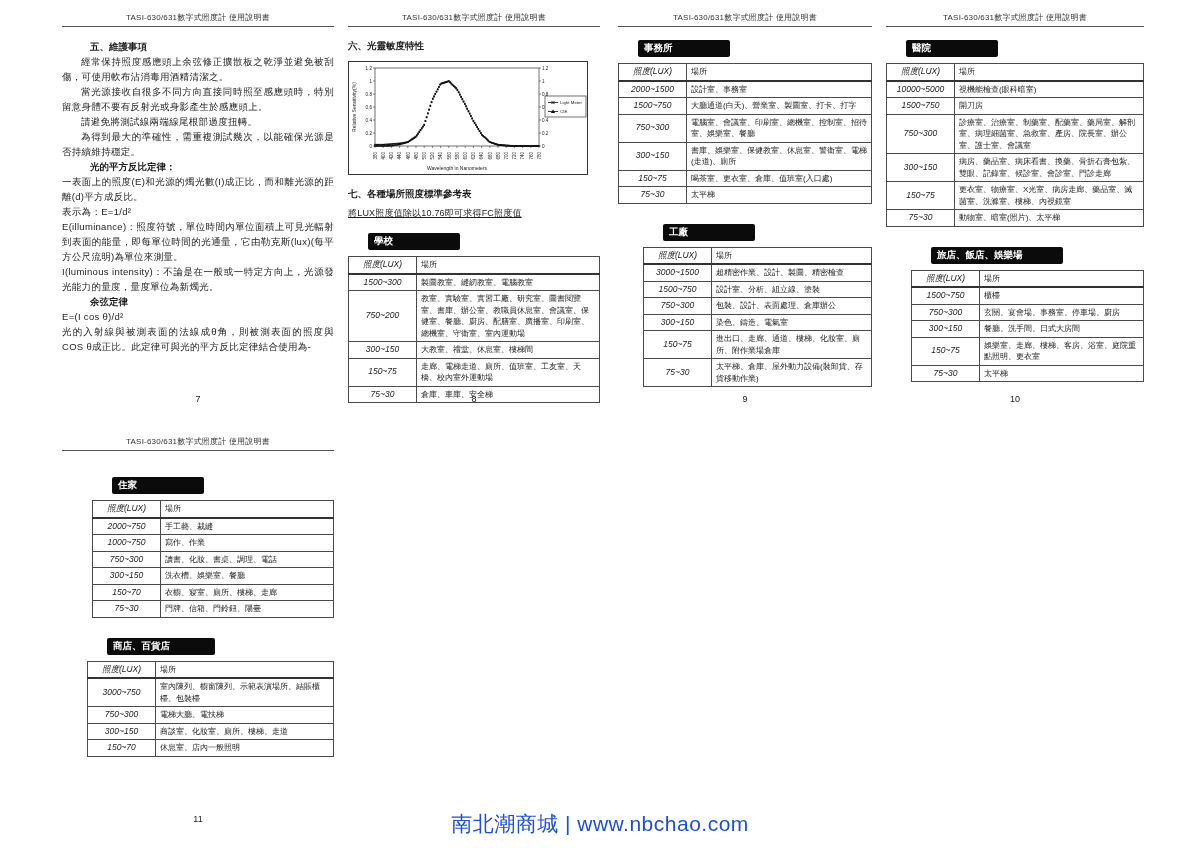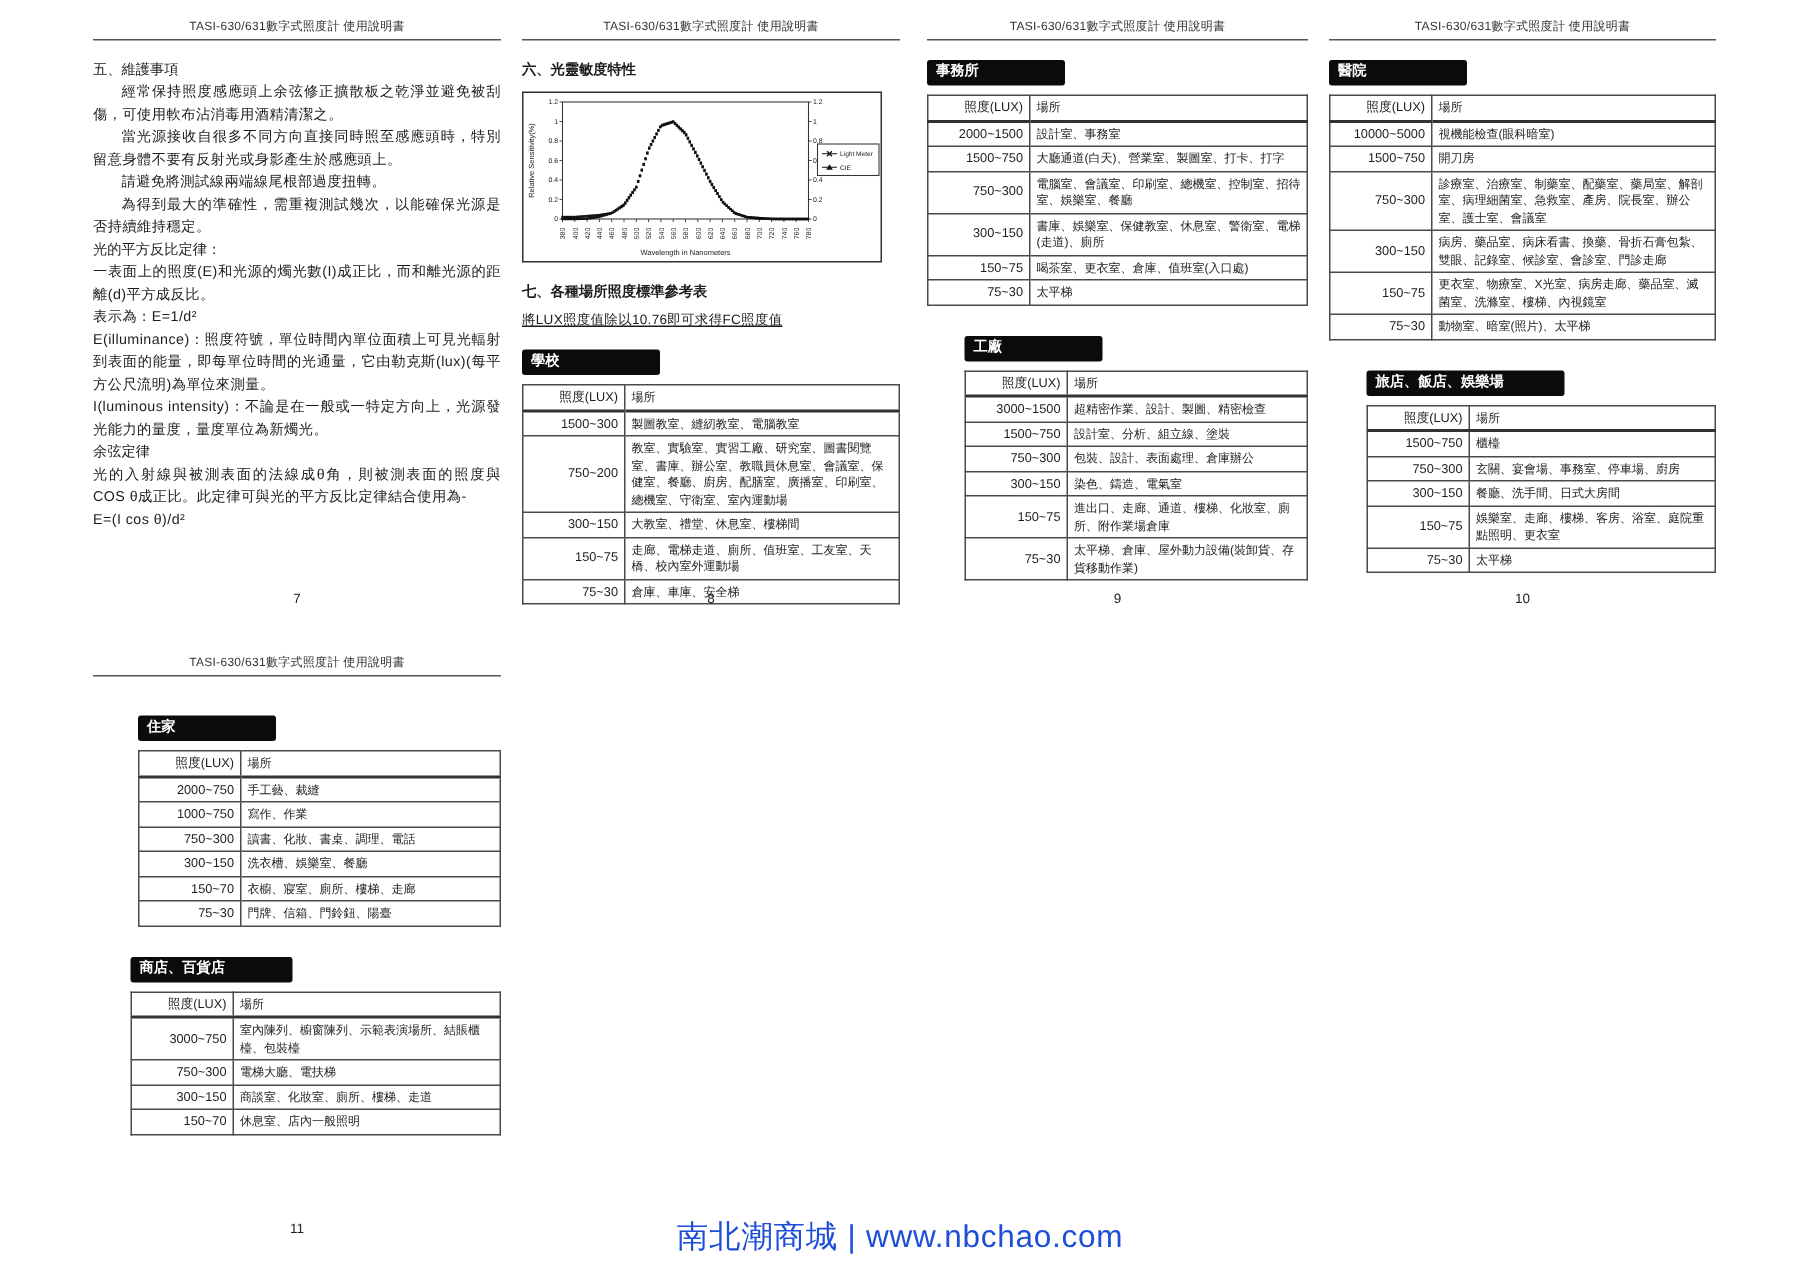--- a/index.html
+++ b/index.html
@@ -12,7 +12,7 @@
   .pg-num { position:absolute; bottom:0; left:0; width:100%; text-align:center; font-size:9px; color:#222; }
   
   .txtcol { margin-top:12px; text-align:justify; }
-  .b-h { font-weight:normal; font-size:9.5px; line-height:15px; }
+  .b-h { font-weight:bold; font-size:9.5px; line-height:15px;margin-left:28px; }
   .b-p, .b-pi { font-size:9.5px; line-height:15px; letter-spacing:.3px; }
   .b-pi { text-indent:19px; }
   

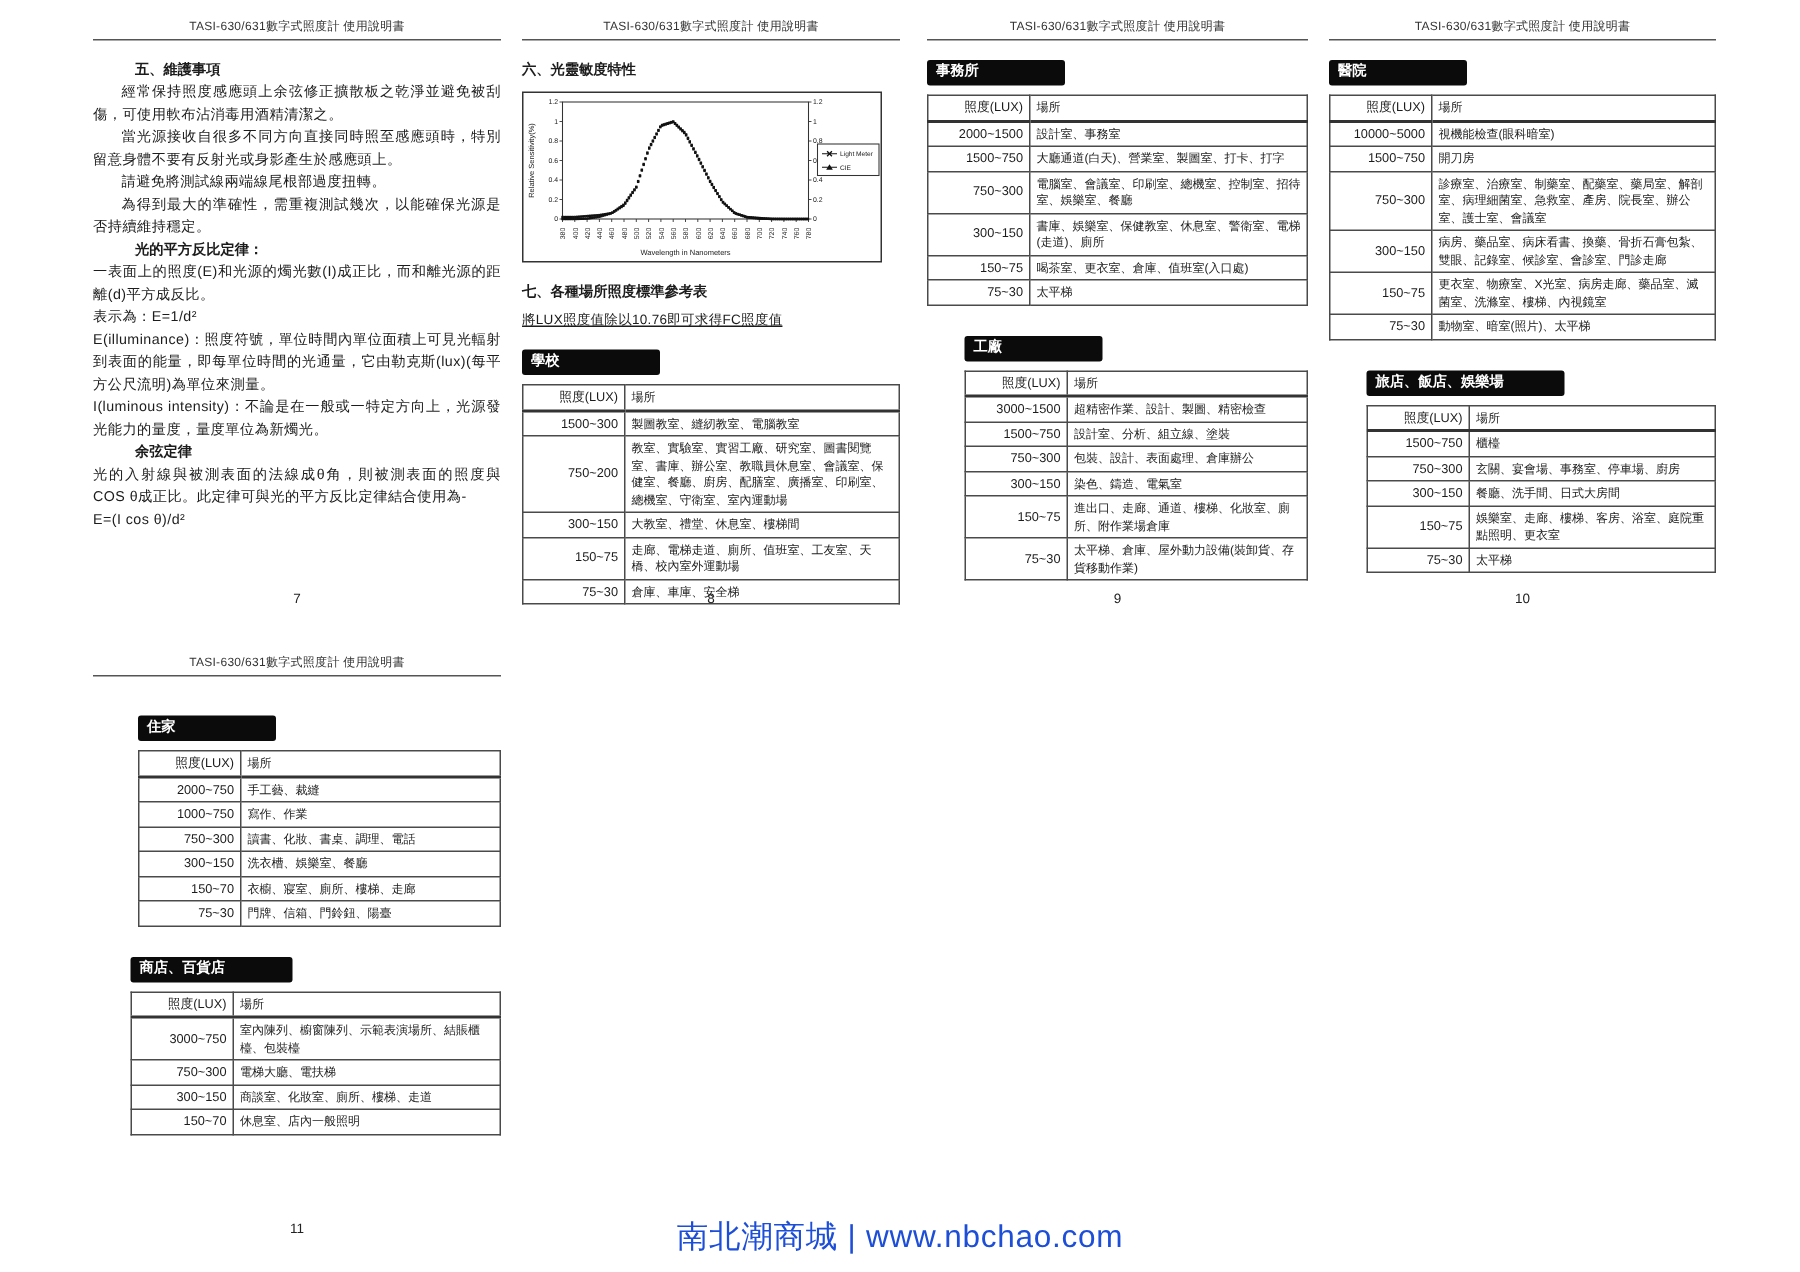--- a/index.html
+++ b/index.html
@@ -22,7 +22,7 @@
   .chartbox { margin-top:8px; border:1px solid #333; background:#fff; width:240px; height:114px; }
   
   .tab { display:block; width:92px; background:#0b0b0b; color:#fff; font-weight:bold;
-    font-size:9.5px; line-height:14px; padding:1px 6px 2px 6px; border-radius:2px; margin-bottom:6px; }
+    font-size:9.5px; line-height:14px; padding:1px 6px 2px 6px; border-radius:2px; margin-bottom:6px;margin-left:20px; }
   .tab.wide { width:132px; }
   .tab.mid { width:108px; }
   

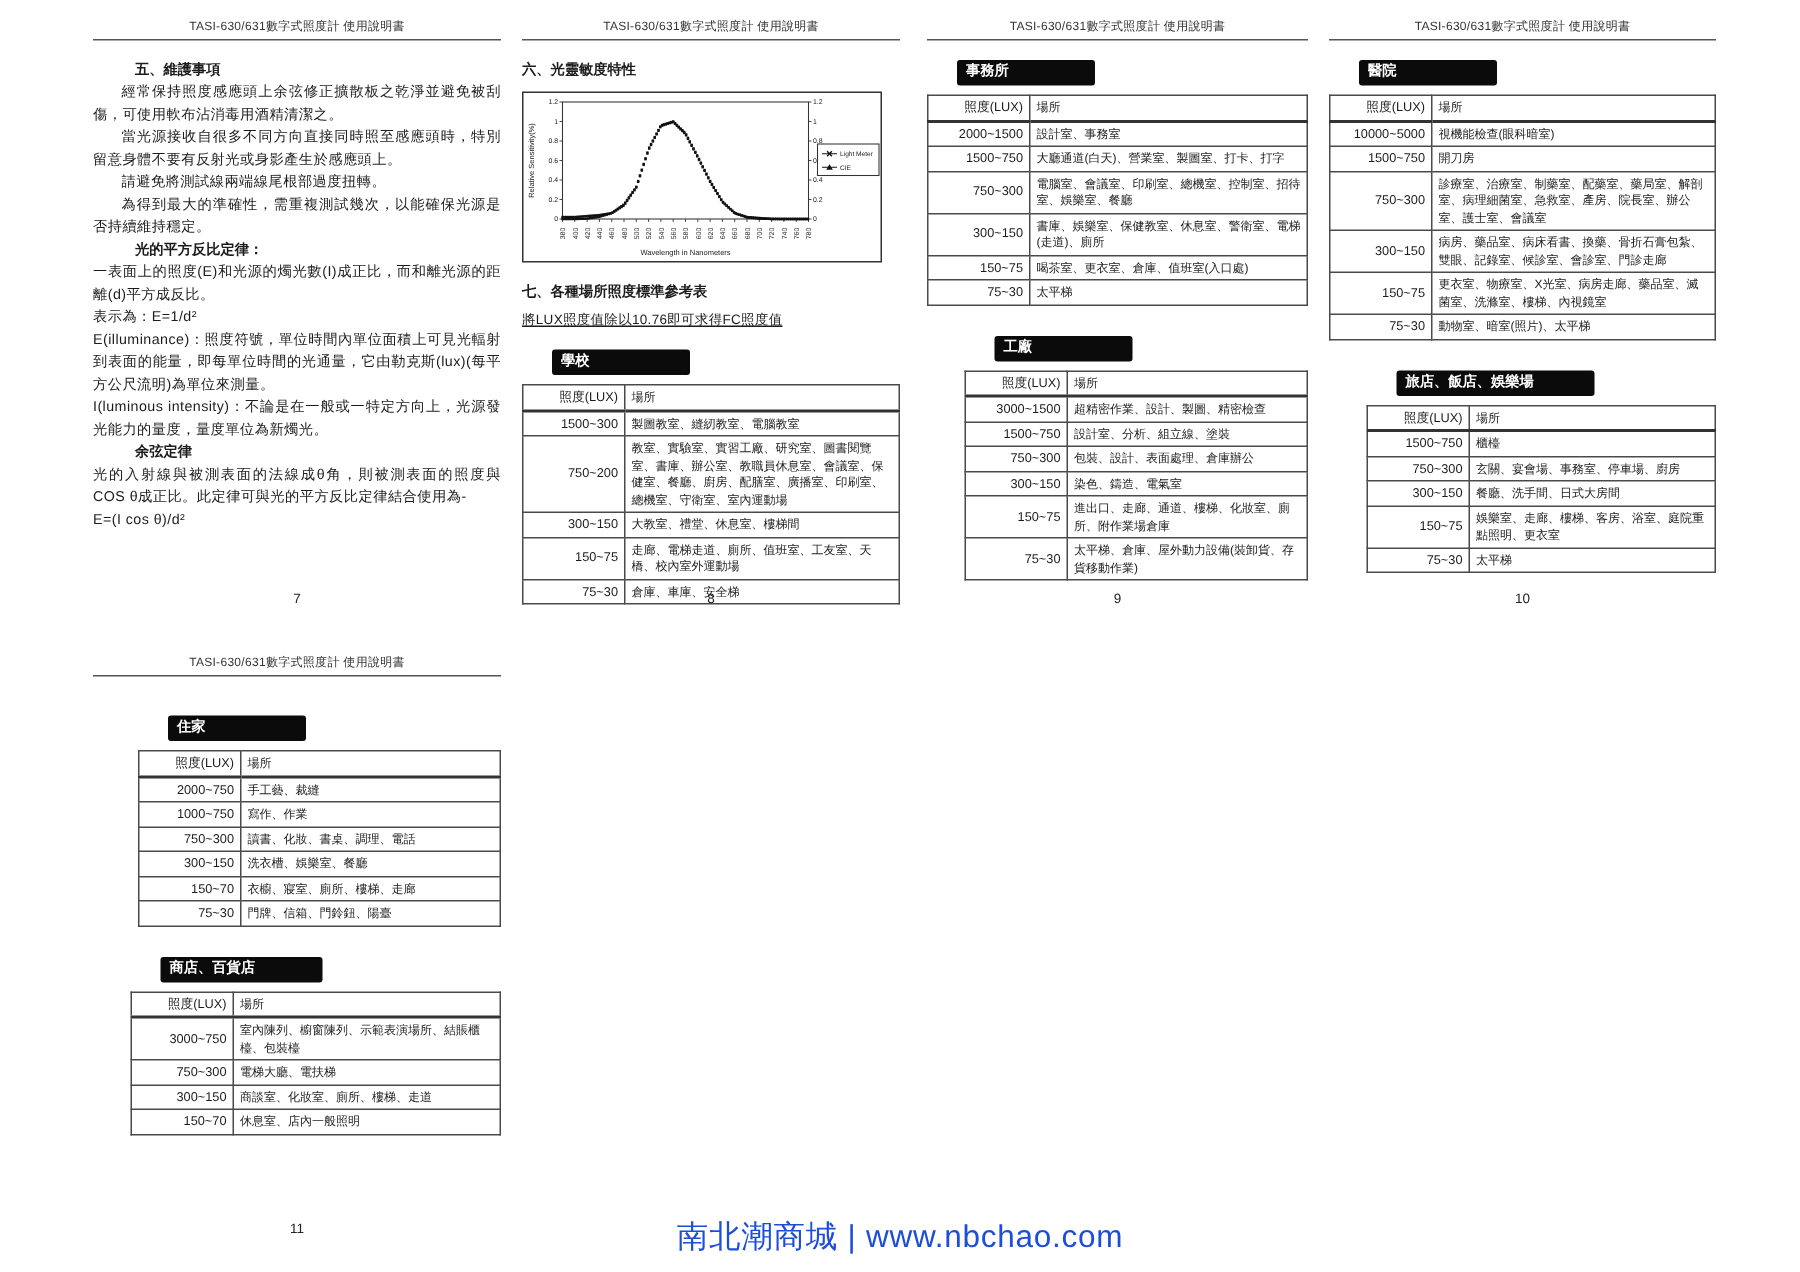--- a/index.html
+++ b/index.html
@@ -29,7 +29,7 @@
   table.std { border-collapse:collapse; width:100%; font-size:8px; table-layout:fixed; }
   table.std td { border:1px solid #4a4a4a; padding:2px 4px; line-height:11.5px; vertical-align:middle;
     word-break:break-all; }
-  table.std .c1 { width:68px; text-align:right; font-size:8.5px; word-break:normal; }
+  table.std .c1 { width:68px; text-align:center; font-size:8.5px; word-break:normal;font-style:italic; }
   table.std tr.hd td { border-bottom:2px solid #333; }
   .tblwrap { margin-top:13px; }
   .tblwrap + .tblwrap { margin-top:20px;padding-left:25px; }

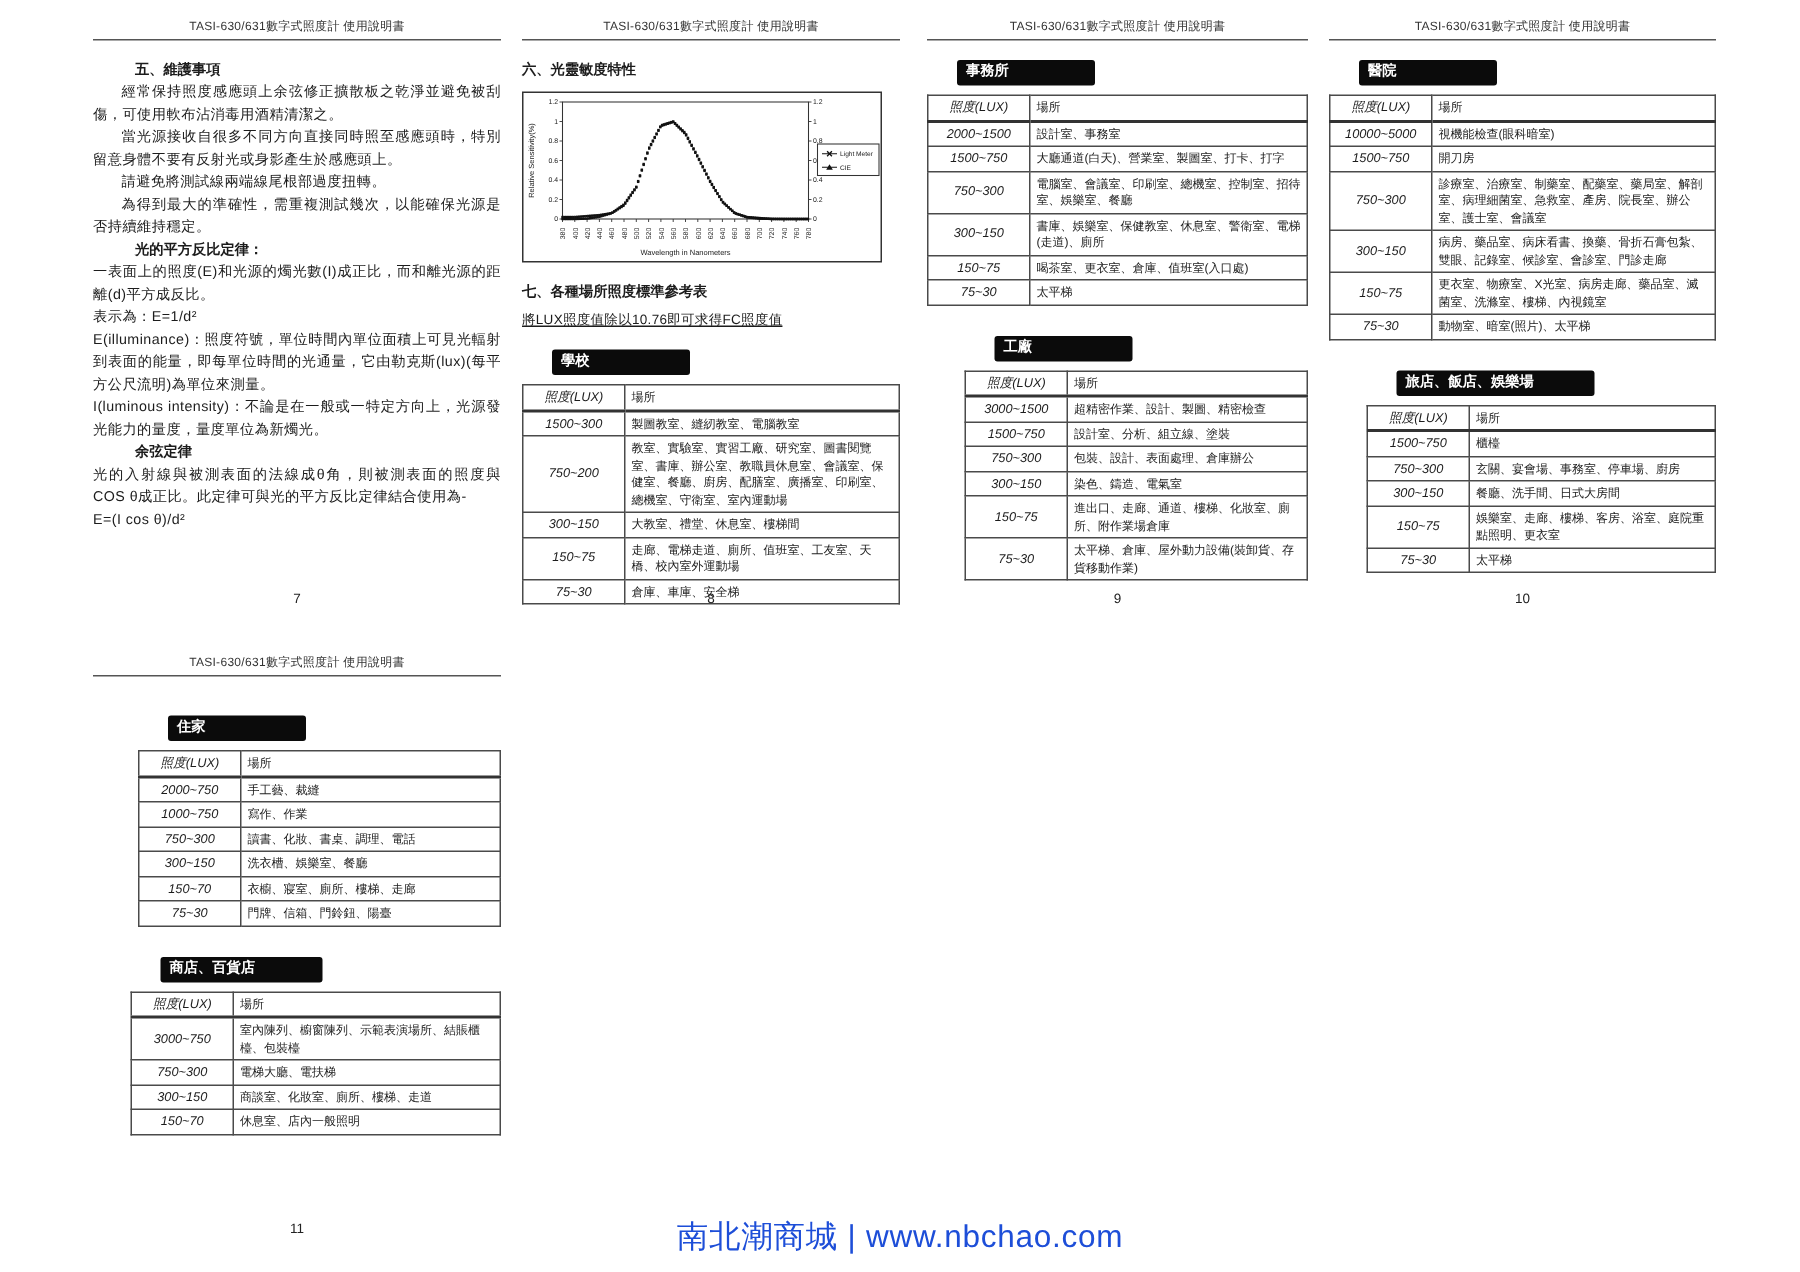--- a/index.html
+++ b/index.html
@@ -58,8 +58,8 @@
         <div class="b-p">E(illuminance)：照度符號，單位時間內單位面積上可見光輻射到表面的能量，即每單位時間的光通量，它由勒克斯(lux)(每平方公尺流明)為單位來測量。</div>
         <div class="b-p">I(luminous intensity)：不論是在一般或一特定方向上，光源發光能力的量度，量度單位為新燭光。</div>
         <div class="b-h">余弦定律</div>
+        <div class="b-p">E=(I cos θ)/d²</div>
         <div class="b-p">光的入射線與被測表面的法線成θ角，則被測表面的照度與COS θ成正比。此定律可與光的平方反比定律結合使用為-</div>
-        <div class="b-p">E=(I cos θ)/d²</div>
       </div>
     <div class="pg-num">7</div>
   </div>

